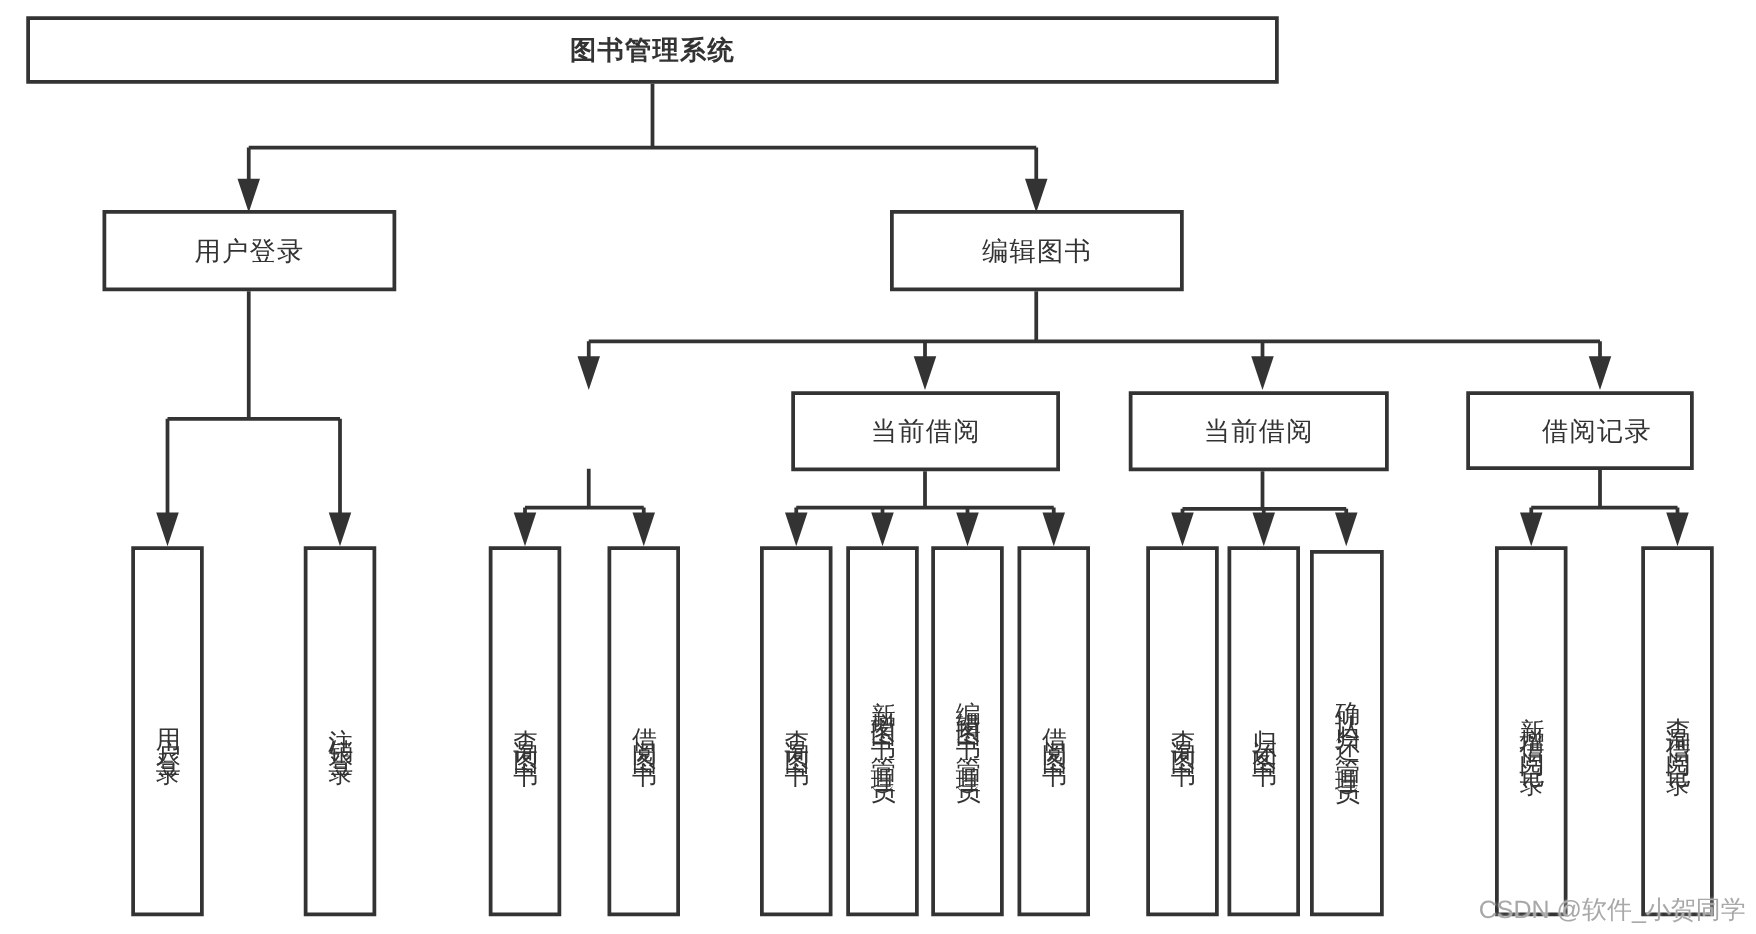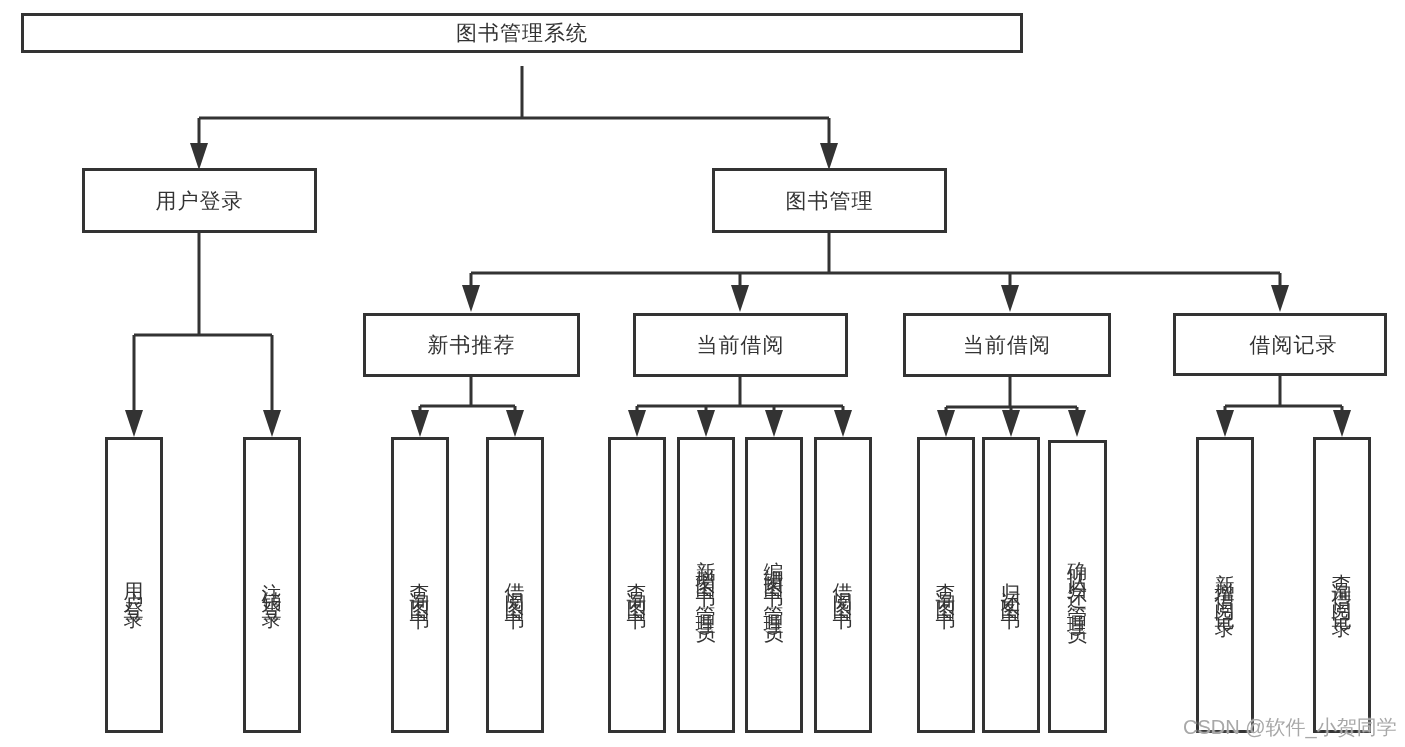--- a/index.html
+++ b/index.html
@@ -100,7 +100,7 @@
     <polygon points="1333,410 1351,410 1342,437"></polygon>
   </svg>
 
-  <div class="node hbox" style="left:21px; top:13px; width:1002px; height:40px;">
+  <div class="node hbox" style="left:21px; top:13px; width:1002px; height:54px;font-weight:bold;">
     <span>图书管理系统</span>
   </div>
 

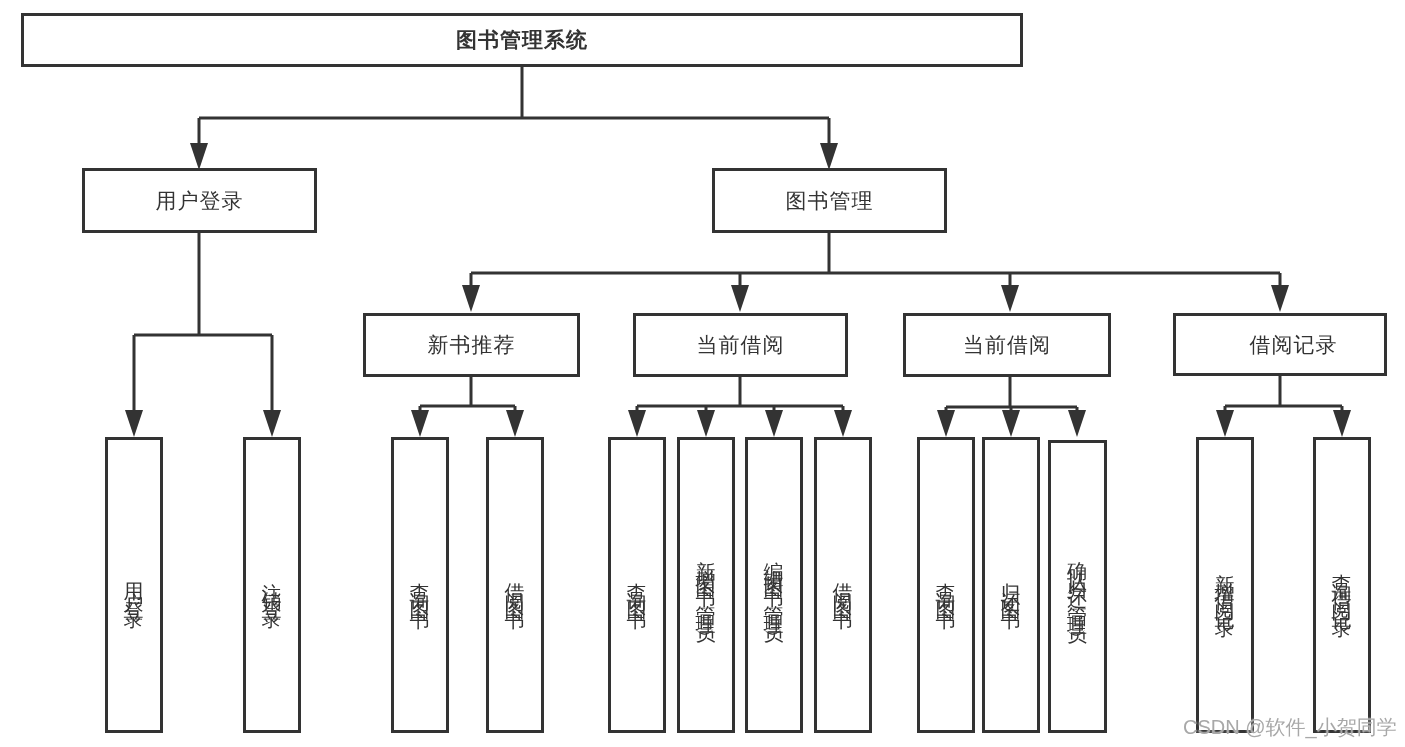--- a/index.html
+++ b/index.html
@@ -108,7 +108,7 @@
     <span>用户登录</span>
   </div>
   <div class="node hbox" style="left:712px; top:168px; width:235px; height:65px;">
-    <span>图书管理</span>
+    <span>编辑图书</span>
   </div>
 
   <div class="node hbox" style="left:363px; top:313px; width:217px; height:64px;">

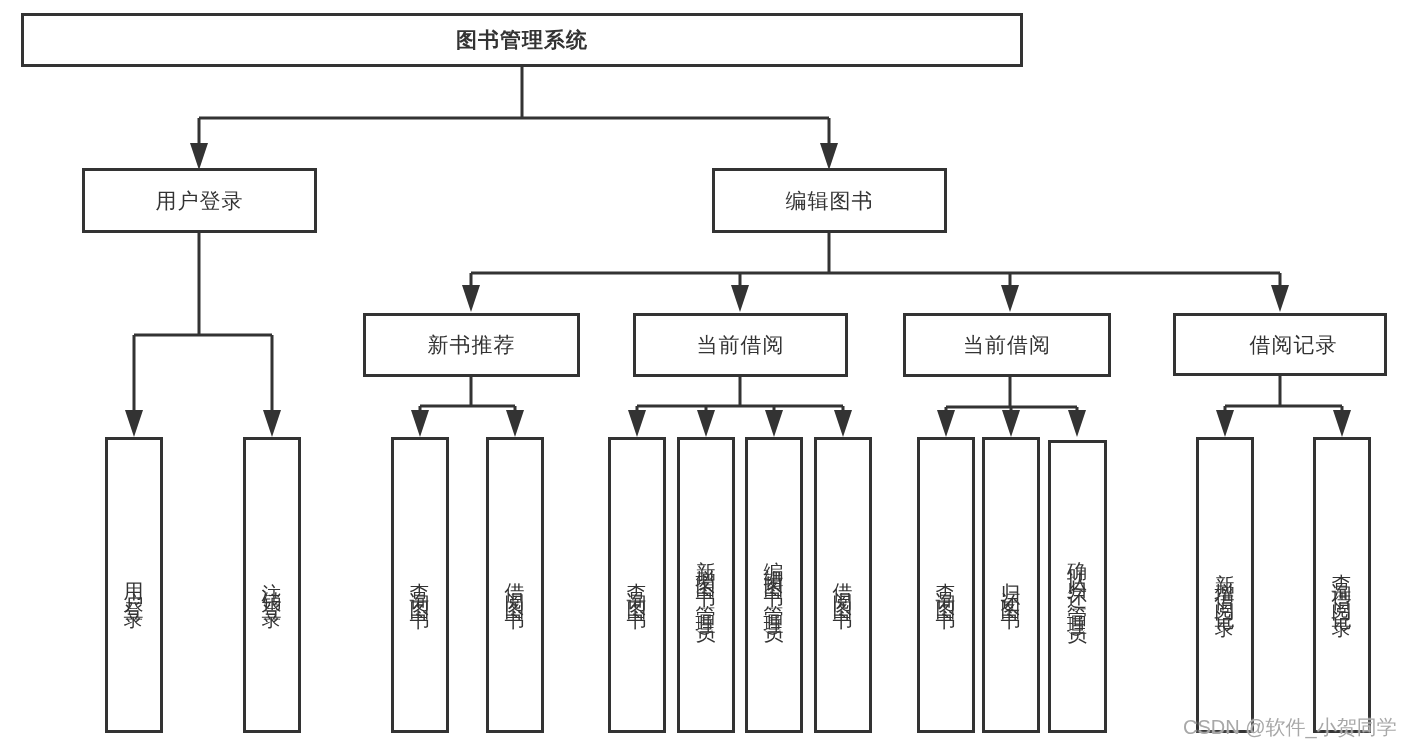--- a/index.html
+++ b/index.html
@@ -111,9 +111,6 @@
     <span>编辑图书</span>
   </div>
 
-  <div class="node hbox" style="left:363px; top:313px; width:217px; height:64px;">
-    <span>新书推荐</span>
-  </div>
   <div class="node hbox" style="left:633px; top:313px; width:215px; height:64px;">
     <span>当前借阅</span>
   </div>

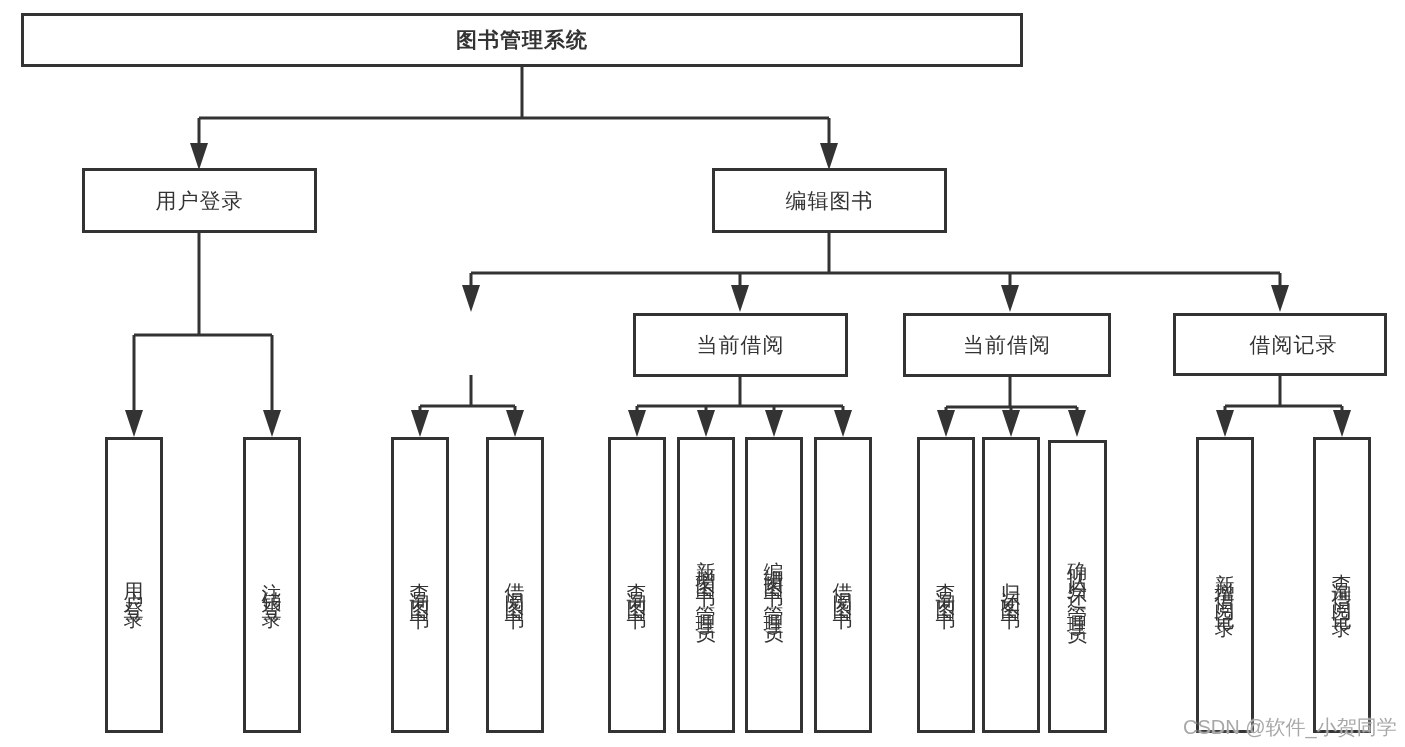--- a/index.html
+++ b/index.html
@@ -117,7 +117,7 @@
   <div class="node hbox" style="left:903px; top:313px; width:208px; height:64px;">
     <span>当前借阅</span>
   </div>
-  <div class="node hbox" style="left:1173px; top:313px; width:214px; height:63px;padding-left:27px;">
+  <div class="node hbox" style="left:1173px; top:313px; width:182px; height:63px;padding-left:27px;">
     <span>借阅记录</span>
   </div>
 

